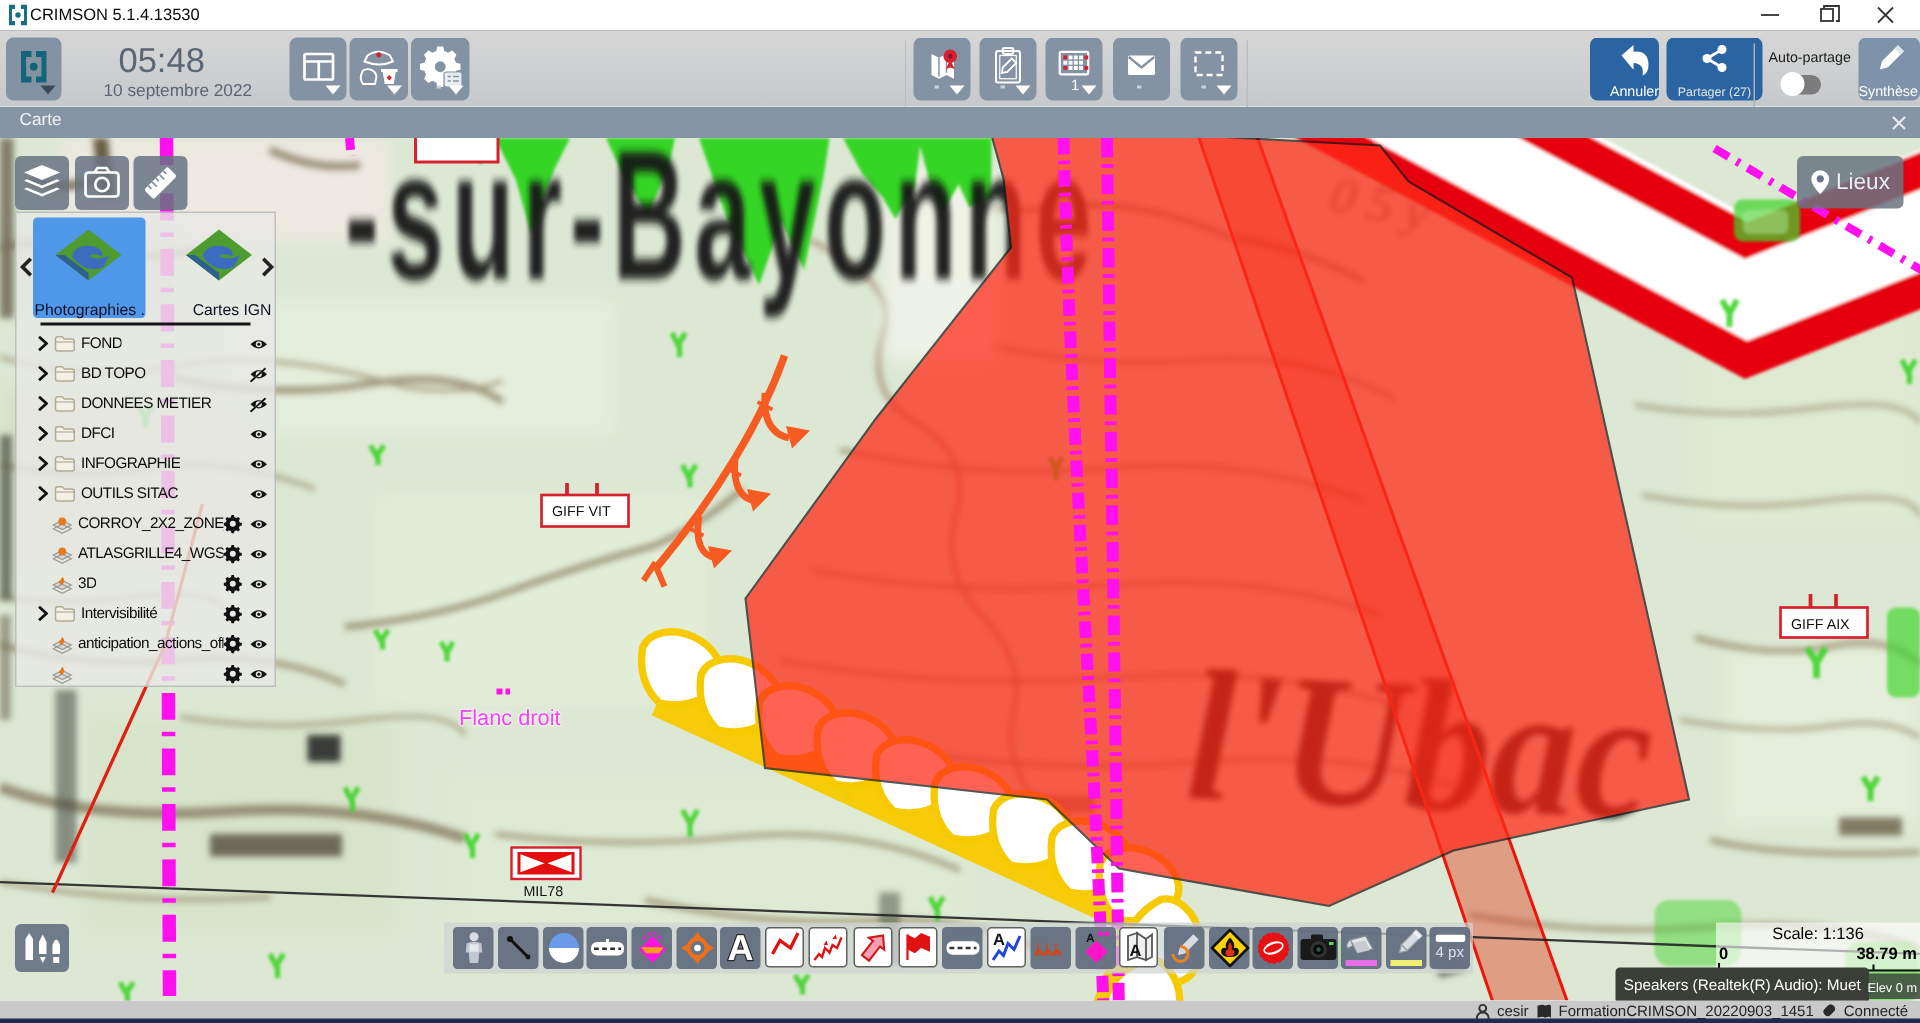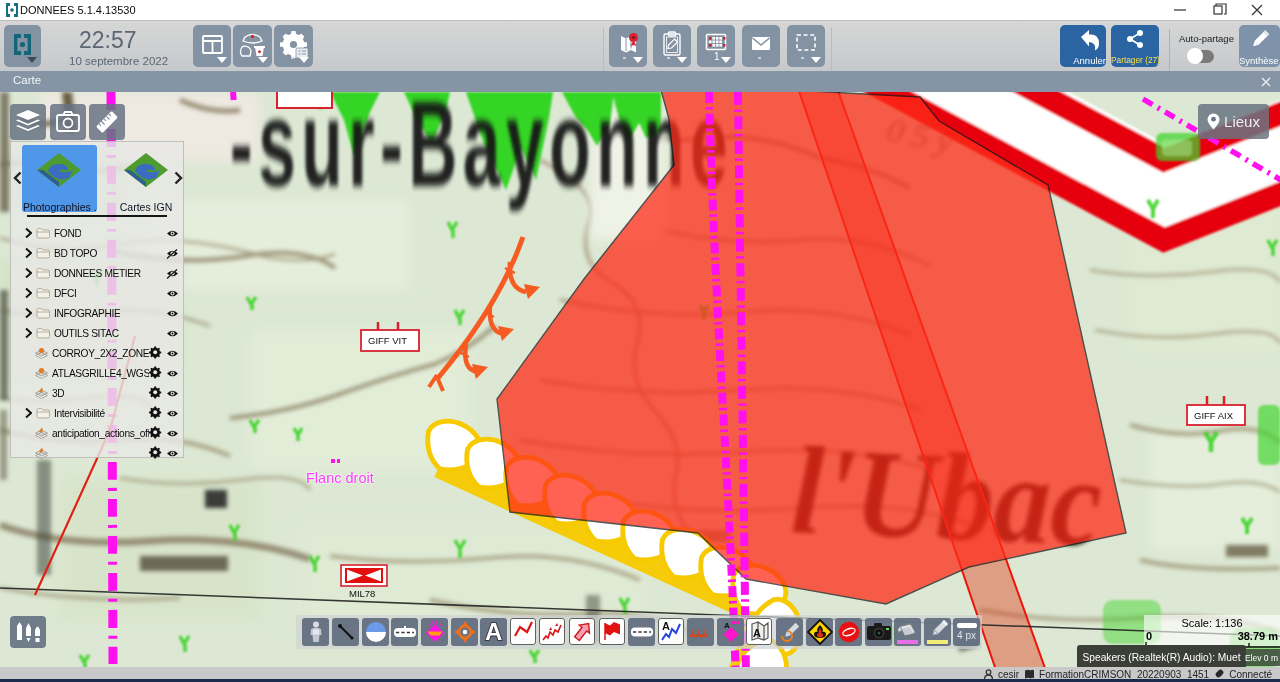--- a/index.html
+++ b/index.html
@@ -668,7 +668,7 @@
     <path d="M13,0 h-4 v3 h2 v8 h-2 v3 h4 z" fill="#166f85"></path>
     <circle cx="7" cy="7" r="1.8" fill="#166f85"></circle>
   </svg>
-  <div class="t">DONNEES 5.1.4.13530</div>
+  <div class="t">CRIMSON 5.1.4.13530</div>
   <svg class="abs" style="left:1168px;top:0" width="112" height="20" viewBox="0 0 112 20">
     <path d="M6,10 h12" stroke="#333" stroke-width="1.2"></path>
     <rect x="46" y="6" width="8" height="8" fill="none" stroke="#333" stroke-width="1.2"></rect>

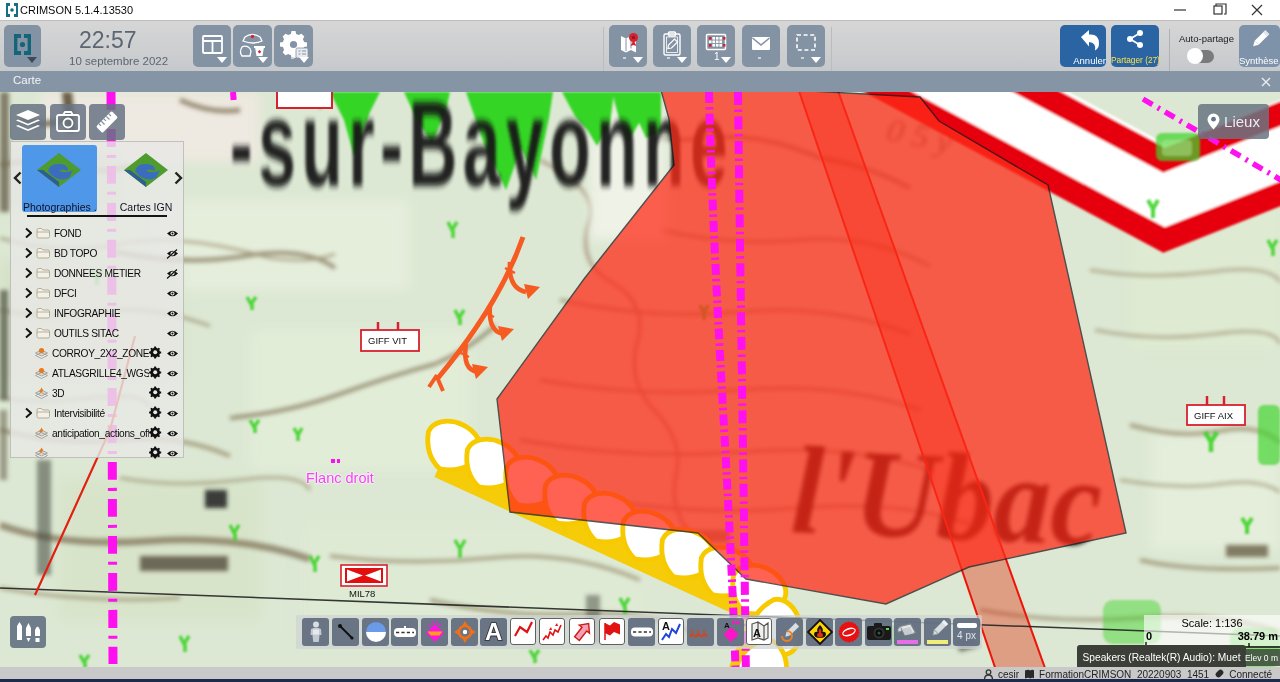--- a/index.html
+++ b/index.html
@@ -687,7 +687,7 @@
       </svg>
     <div class="caret" style="border-top-color:#3c4a58"></div>
   </div>
-  <div class="abs" style="left:79px;top:6px;font-size:23px;color:#5b6673">22:57</div>
+  <div class="abs" style="left:79px;top:6px;font-size:23px;color:#5b6673">05:48</div>
   <div class="abs" style="left:69px;top:34px;font-size:11.5px;color:#5b6673">10 septembre 2022</div>
   <div class="tbtn" style="left:193px;width:38px">
     <svg width="38" height="42" viewBox="0 0 38 42">

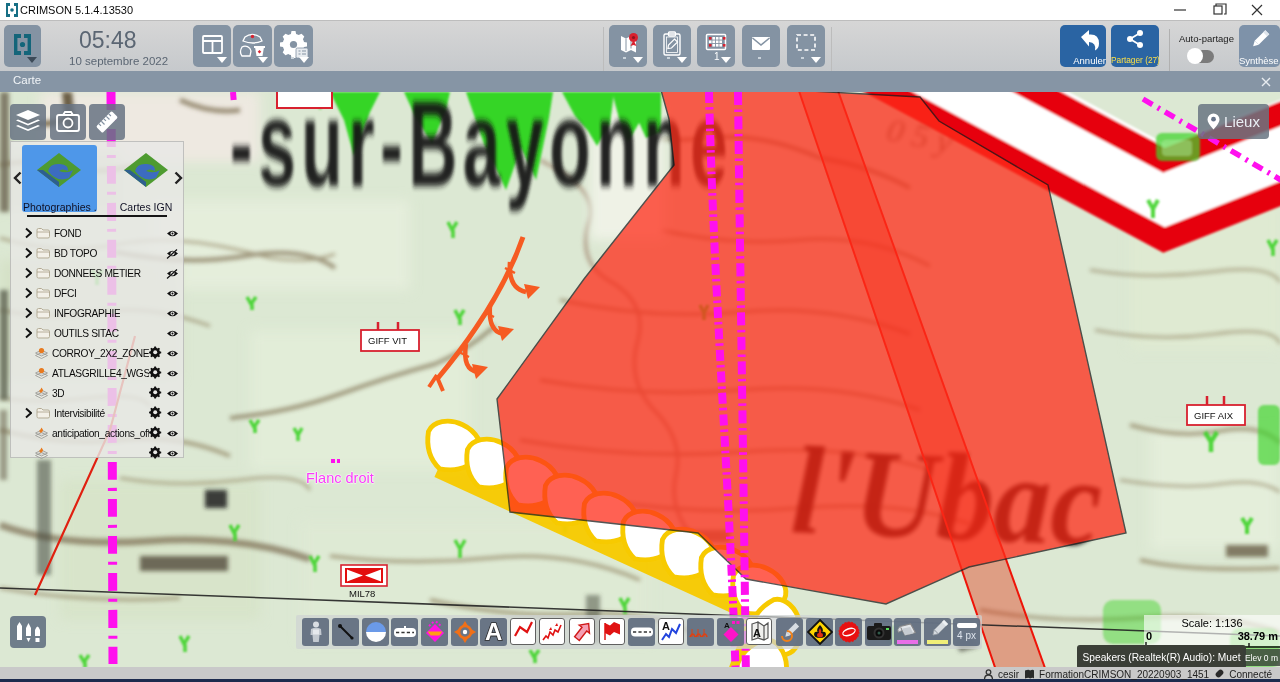--- a/index.html
+++ b/index.html
@@ -783,7 +783,7 @@
       </svg>
     <div style="font-size:9.5px;margin-top:-2px">Annuler</div>
   </div>
-  <div class="tbtn" style="left:1111px;width:48px;background:#2a64a3;color:#fde047;text-align:center">
+  <div class="tbtn" style="left:1111px;width:64px;background:#2a64a3;color:#e5e5e5;text-align:center">
     <svg width="49" height="28" viewBox="0 0 49 28">
         <g fill="#fff">
           <circle cx="19" cy="14" r="3"></circle>

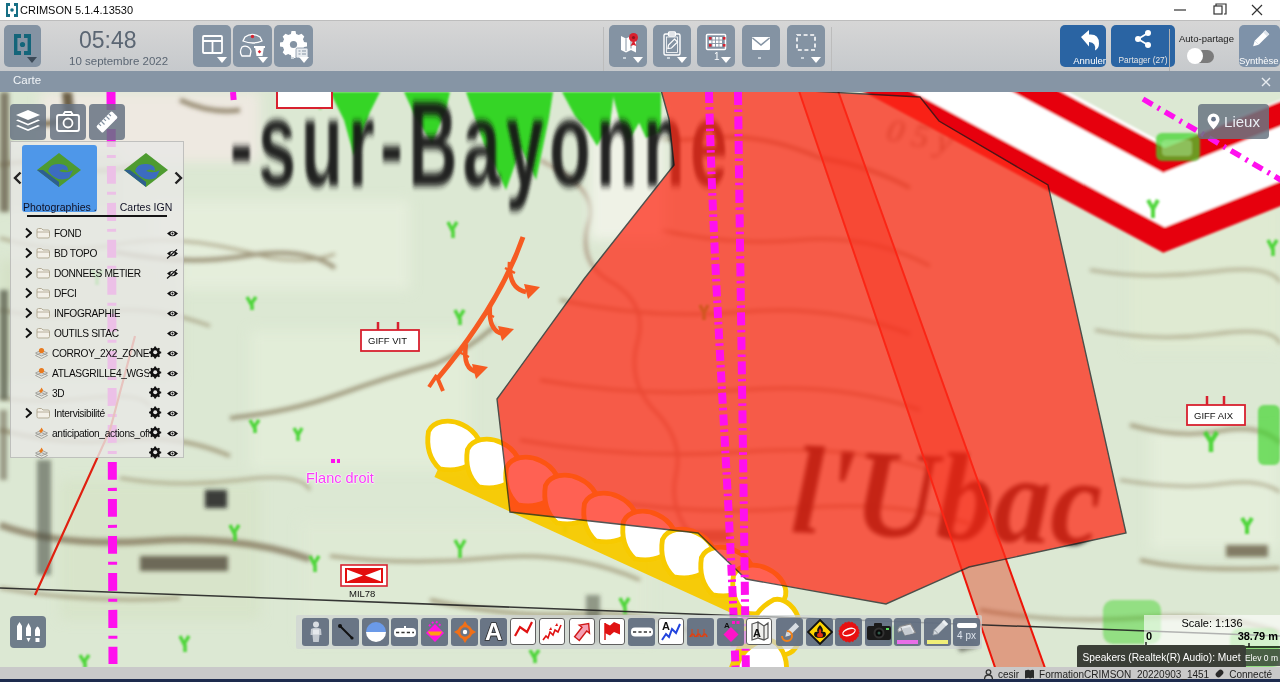--- a/index.html
+++ b/index.html
@@ -304,7 +304,7 @@
     <path d="M13,19 q2,-8 12,-7 q9,1 8,7 q-6,-3 -9,0 q8,3 14,-1 l-4,8 q-12,5 -21,-7 z" fill="#3c6cc0"></path>
   </svg>
   <div class="abs" style="left:12px;top:59px;width:74px;font-size:10.5px;text-align:center;color:#101024;white-space:nowrap;overflow:hidden">Photographies ...</div>
-  <div class="abs" style="left:100px;top:59px;width:70px;font-size:10.5px;text-align:center;color:#101024;white-space:nowrap">Cartes IGN</div>
+  <div class="abs" style="left:100px;top:59px;width:70px;font-size:10.5px;text-align:right;color:#101024;white-space:nowrap">Cartes IGN</div>
   <svg class="abs" style="left:2px;top:29px" width="9" height="14" viewBox="0 0 9 14">
       <path d="M7.5,1.5 L2,7 L7.5,12.5" fill="none" stroke="#222" stroke-width="2.4"></path>
     </svg>

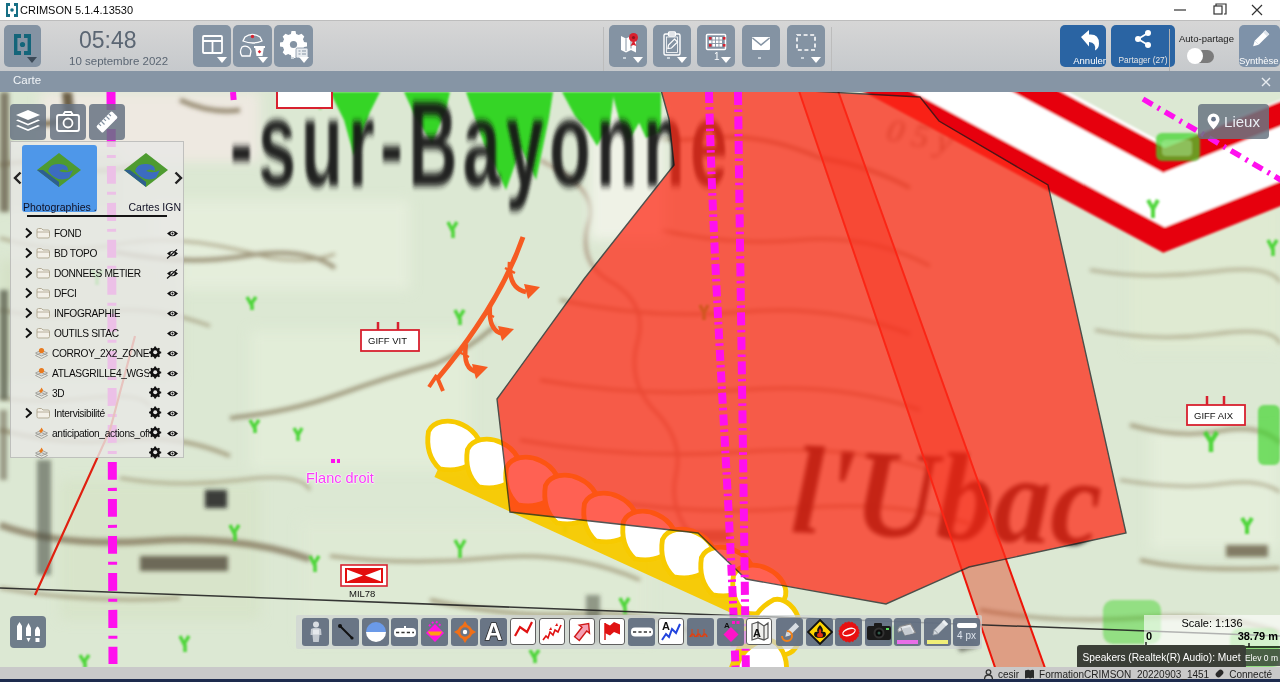--- a/index.html
+++ b/index.html
@@ -15,7 +15,7 @@
 #mapwrap{left:0;top:92px;width:1280px;height:575px;overflow:hidden}
 #statusbar{left:0;top:667px;width:1280px;height:15px;background:#c9c9c9;border-bottom:3px solid #1d2b4e;color:#2a2a2a;font-size:12px}
 #panel{left:10px;top:141px;width:174px;height:317px;background:rgba(232,232,229,0.82);border:1px solid rgba(130,130,130,0.4);font-size:11px;color:#0c0c0c}
-.prow{position:relative;height:20px;display:flex;align-items:flex-end;padding:0 4px 0 14px;font-size:10.2px;letter-spacing:-0.35px}
+.prow{position:relative;height:20px;display:flex;align-items:center;padding:0 4px 0 14px;font-size:10.2px;letter-spacing:-0.35px}
 .prow span{white-space:nowrap;overflow:hidden;margin-left:3px;flex:0 1 auto;min-width:0}
 .prow .a{flex:none}
 .prow .f,.prow .p{flex:none;margin-left:4px}

